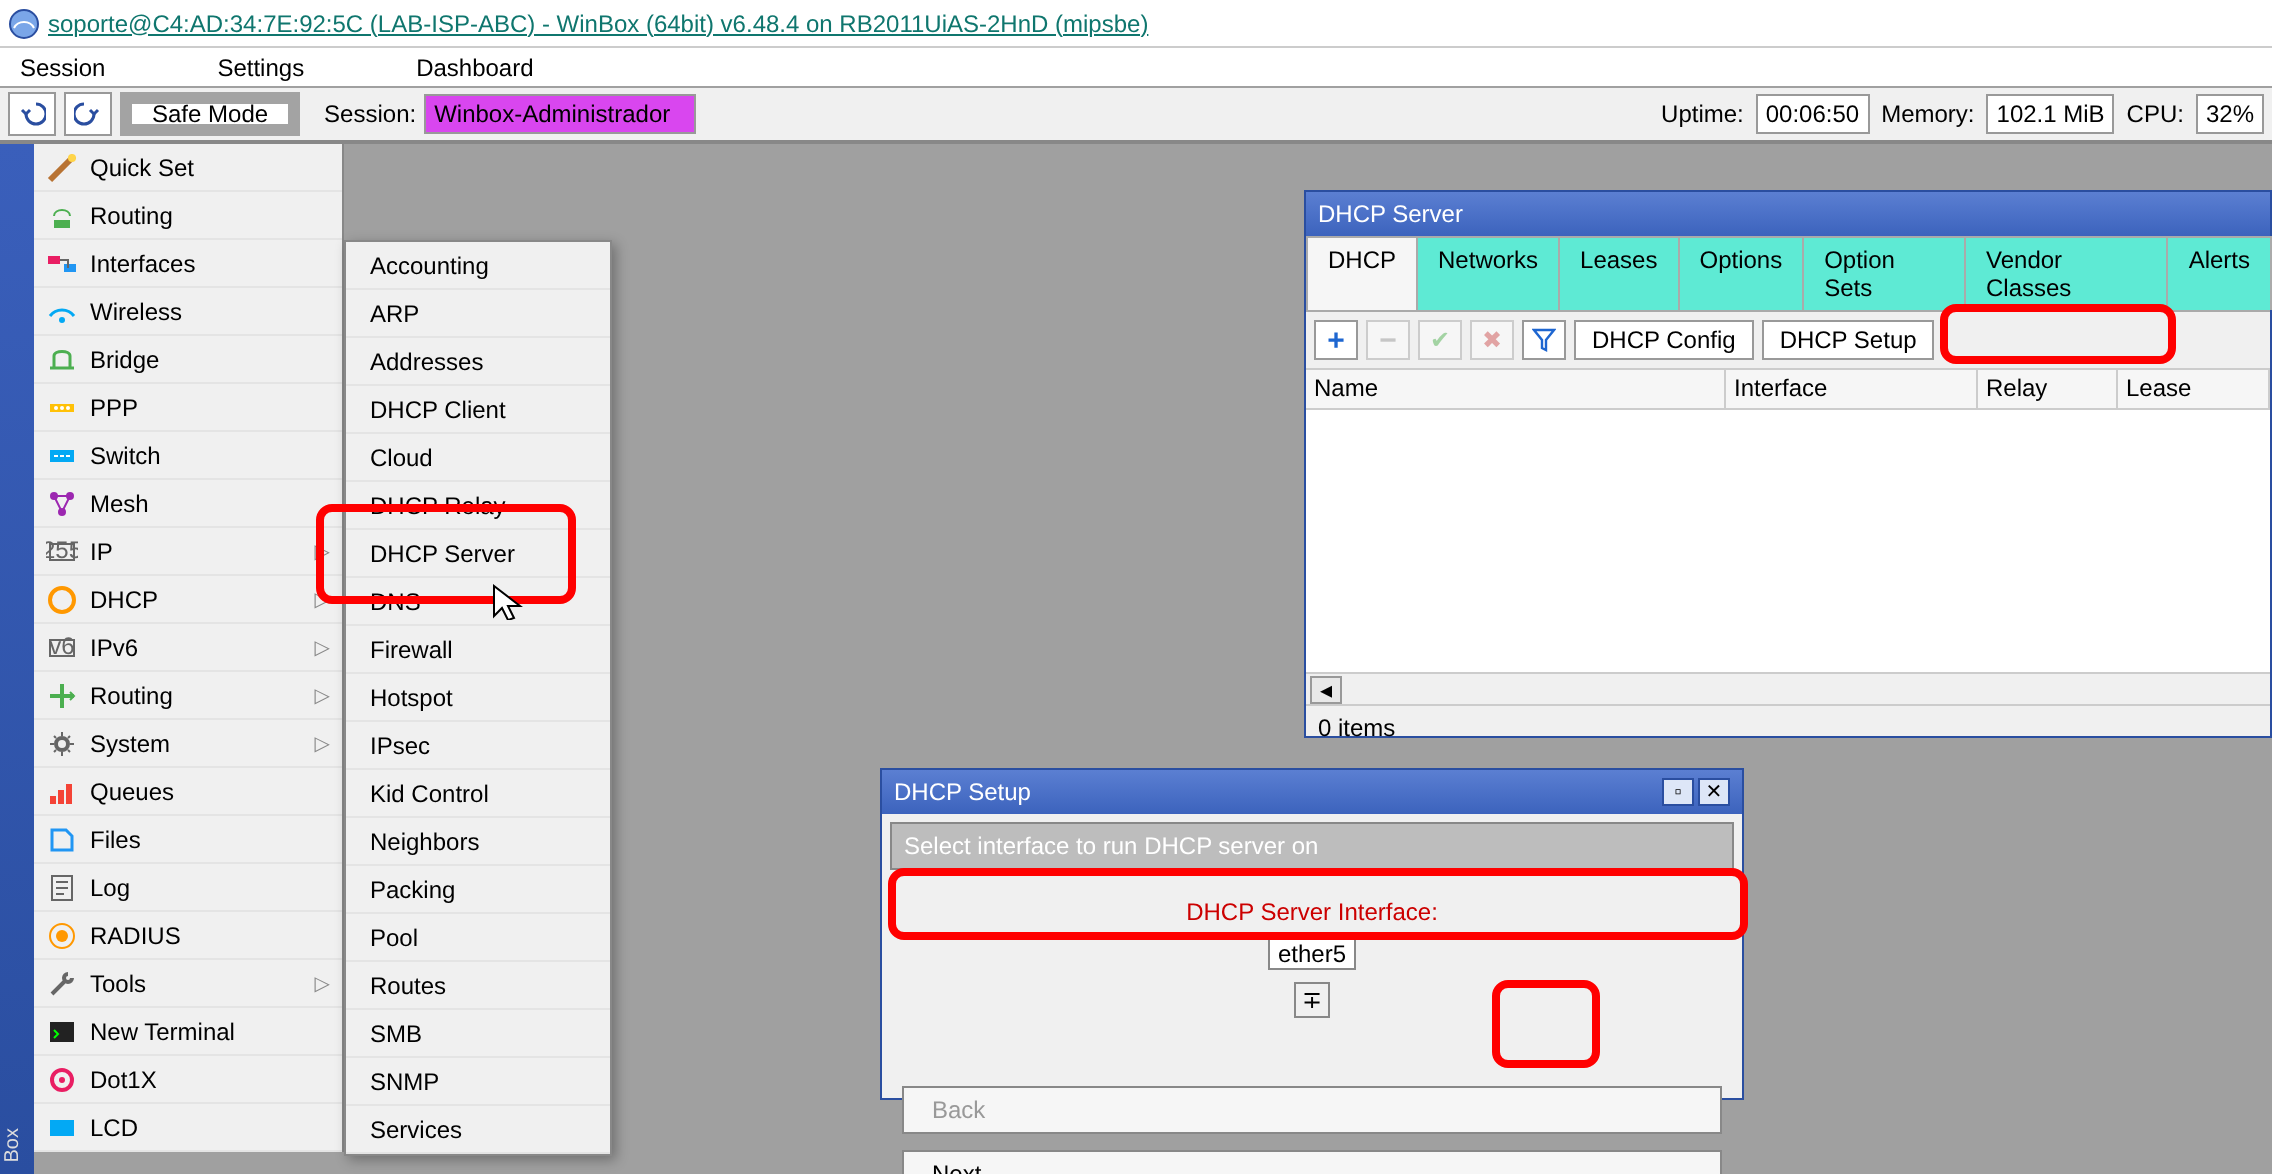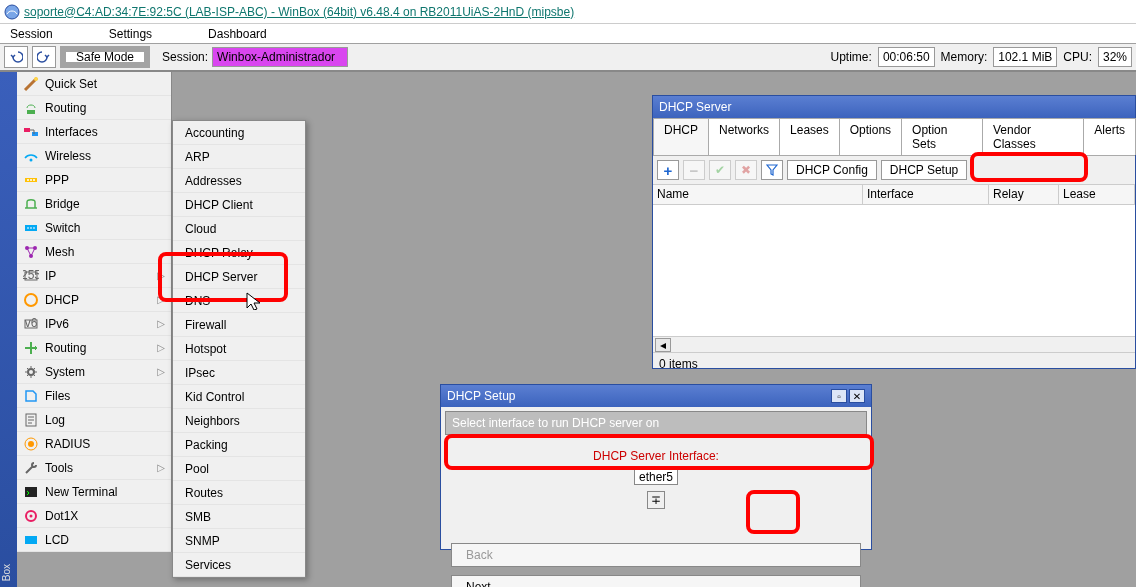--- a/index.html
+++ b/index.html
@@ -45,7 +45,7 @@
   .win-title .btns { margin-left:auto; display:flex; gap:2px; }
   .win-title .wb { width:16px; height:14px; background:#dde6f7; border:1px solid #2a4ea0; display:flex; align-items:center; justify-content:center; color:#000; font-size:10px; cursor:pointer; }
   .tabs { display:flex; border-bottom:1px solid #aaa; background:#e8e8e8; }
-  .tab { padding:4px 10px; border:1px solid #aaa; border-bottom:none; background:#ffffff; margin-right:-1px; cursor:pointer; }
+  .tab { padding:4px 10px; border:1px solid #aaa; border-bottom:none; background:#5eead4; margin-right:-1px; cursor:pointer; }
   .tab.active { background:#f6f6f6; }
   .toolbar2 { display:flex; align-items:center; gap:4px; padding:4px; border-bottom:1px solid #ccc; }
   .tbtn { width:22px; height:20px; border:1px solid #999; background:#fff; display:flex; align-items:center; justify-content:center; cursor:pointer; }

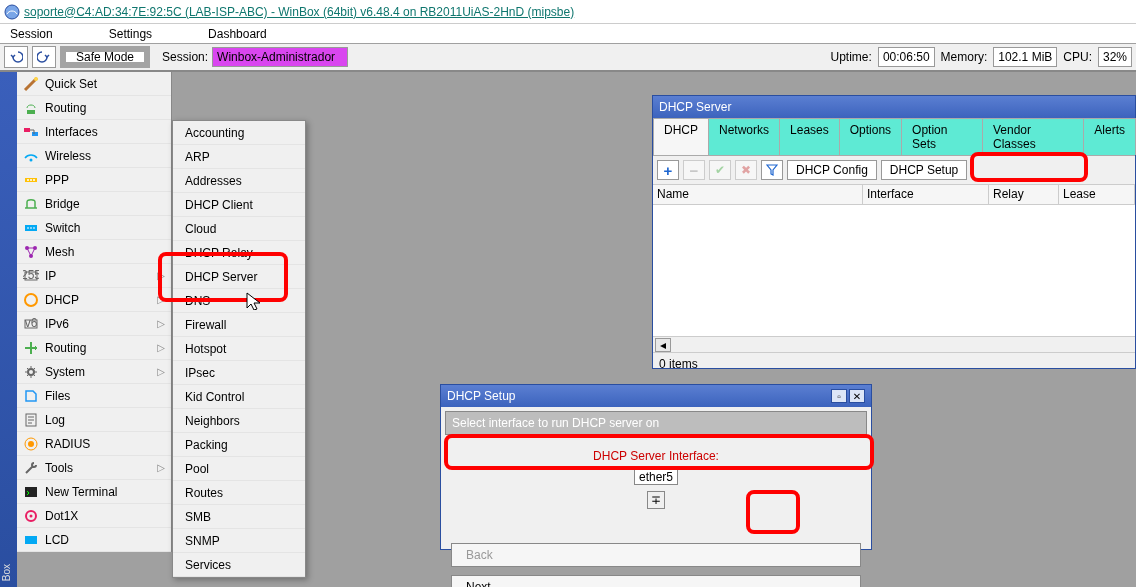--- a/index.html
+++ b/index.html
@@ -162,18 +162,18 @@
     </div>
   <div class="sidebar-item">
       <svg class="side-icon" viewBox="0 0 16 16">
+        <path d="M2 12h12M4 12V6M12 12V6M4 6c0-3 8-3 8 0" fill="none" stroke="#4caf50" stroke-width="1.5"></path>
+      </svg>
+      <span>Bridge</span>
+    </div>
+  <div class="sidebar-item">
+      <svg class="side-icon" viewBox="0 0 16 16">
         <rect x="2" y="6" width="12" height="4" fill="#ffc107"></rect>
         <circle cx="5" cy="8" r="1" fill="#fff"></circle>
         <circle cx="8" cy="8" r="1" fill="#fff"></circle>
         <circle cx="11" cy="8" r="1" fill="#fff"></circle>
       </svg>
       <span>PPP</span>
-    </div>
-  <div class="sidebar-item">
-      <svg class="side-icon" viewBox="0 0 16 16">
-        <path d="M2 12h12M4 12V6M12 12V6M4 6c0-3 8-3 8 0" fill="none" stroke="#4caf50" stroke-width="1.5"></path>
-      </svg>
-      <span>Bridge</span>
     </div>
   <div class="sidebar-item">
       <svg class="side-icon" viewBox="0 0 16 16">

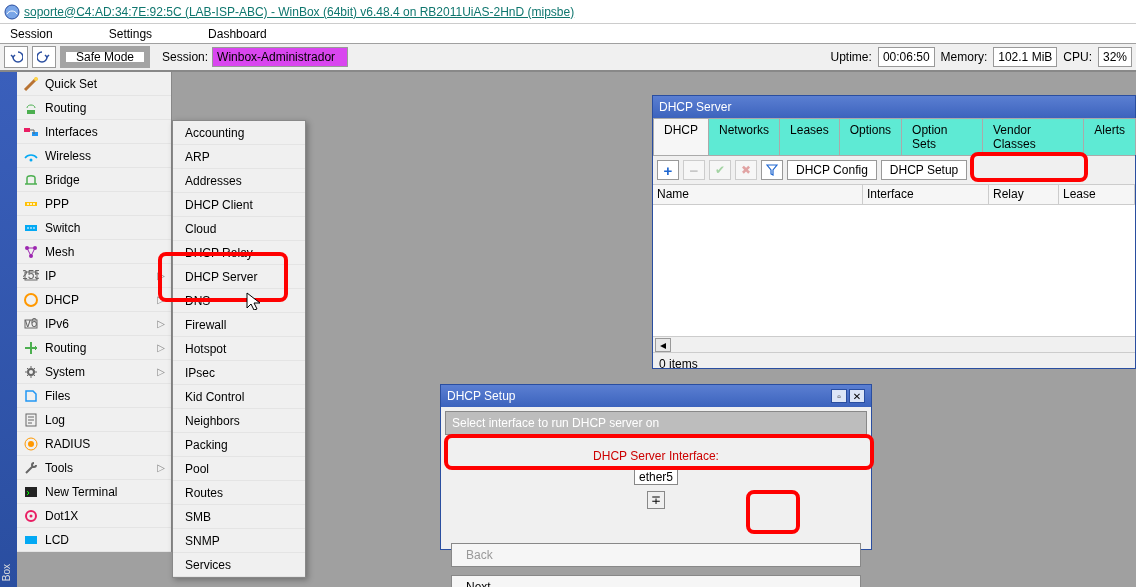--- a/index.html
+++ b/index.html
@@ -229,6 +229,14 @@
       </svg>
       <span>System</span>
       <span class="side-arrow">▷</span>
+    </div>
+  <div class="sidebar-item">
+      <svg class="side-icon" viewBox="0 0 16 16">
+        <rect x="2" y="10" width="3" height="4" fill="#f44336"></rect>
+        <rect x="6" y="7" width="3" height="7" fill="#f44336"></rect>
+        <rect x="10" y="4" width="3" height="10" fill="#f44336"></rect>
+      </svg>
+      <span>Queues</span>
     </div>
   <div class="sidebar-item">
       <svg class="side-icon" viewBox="0 0 16 16">

